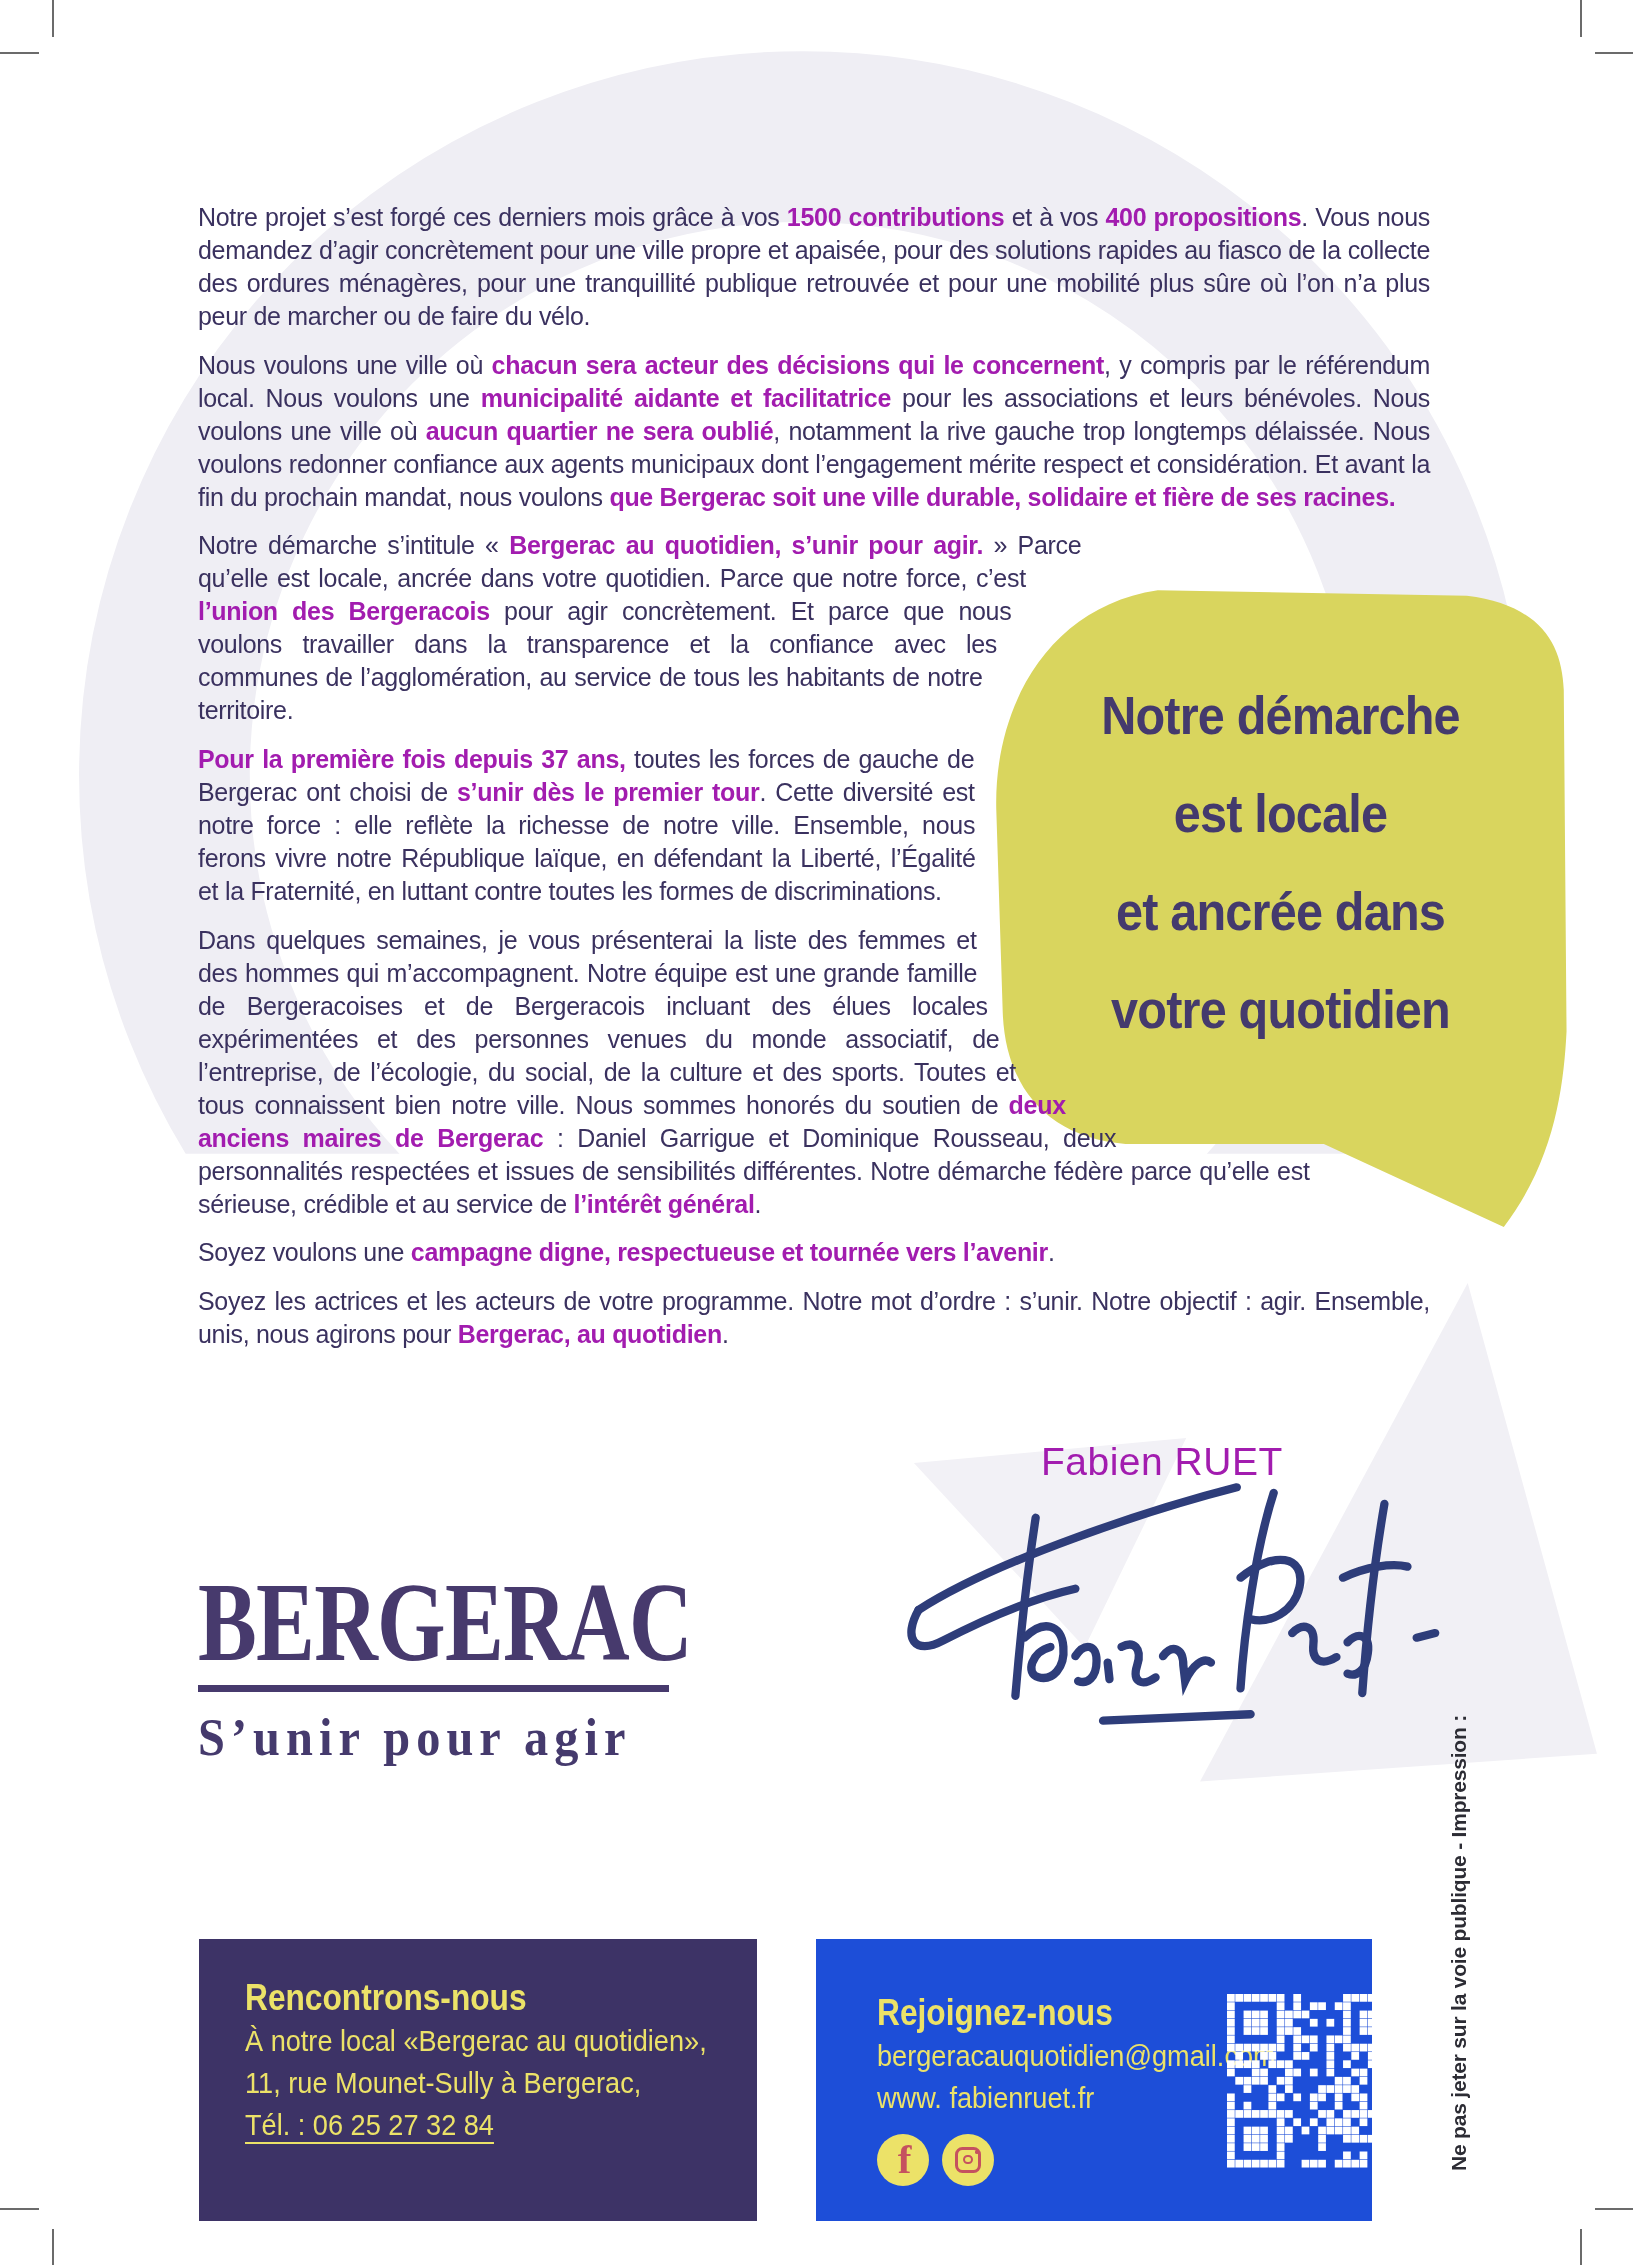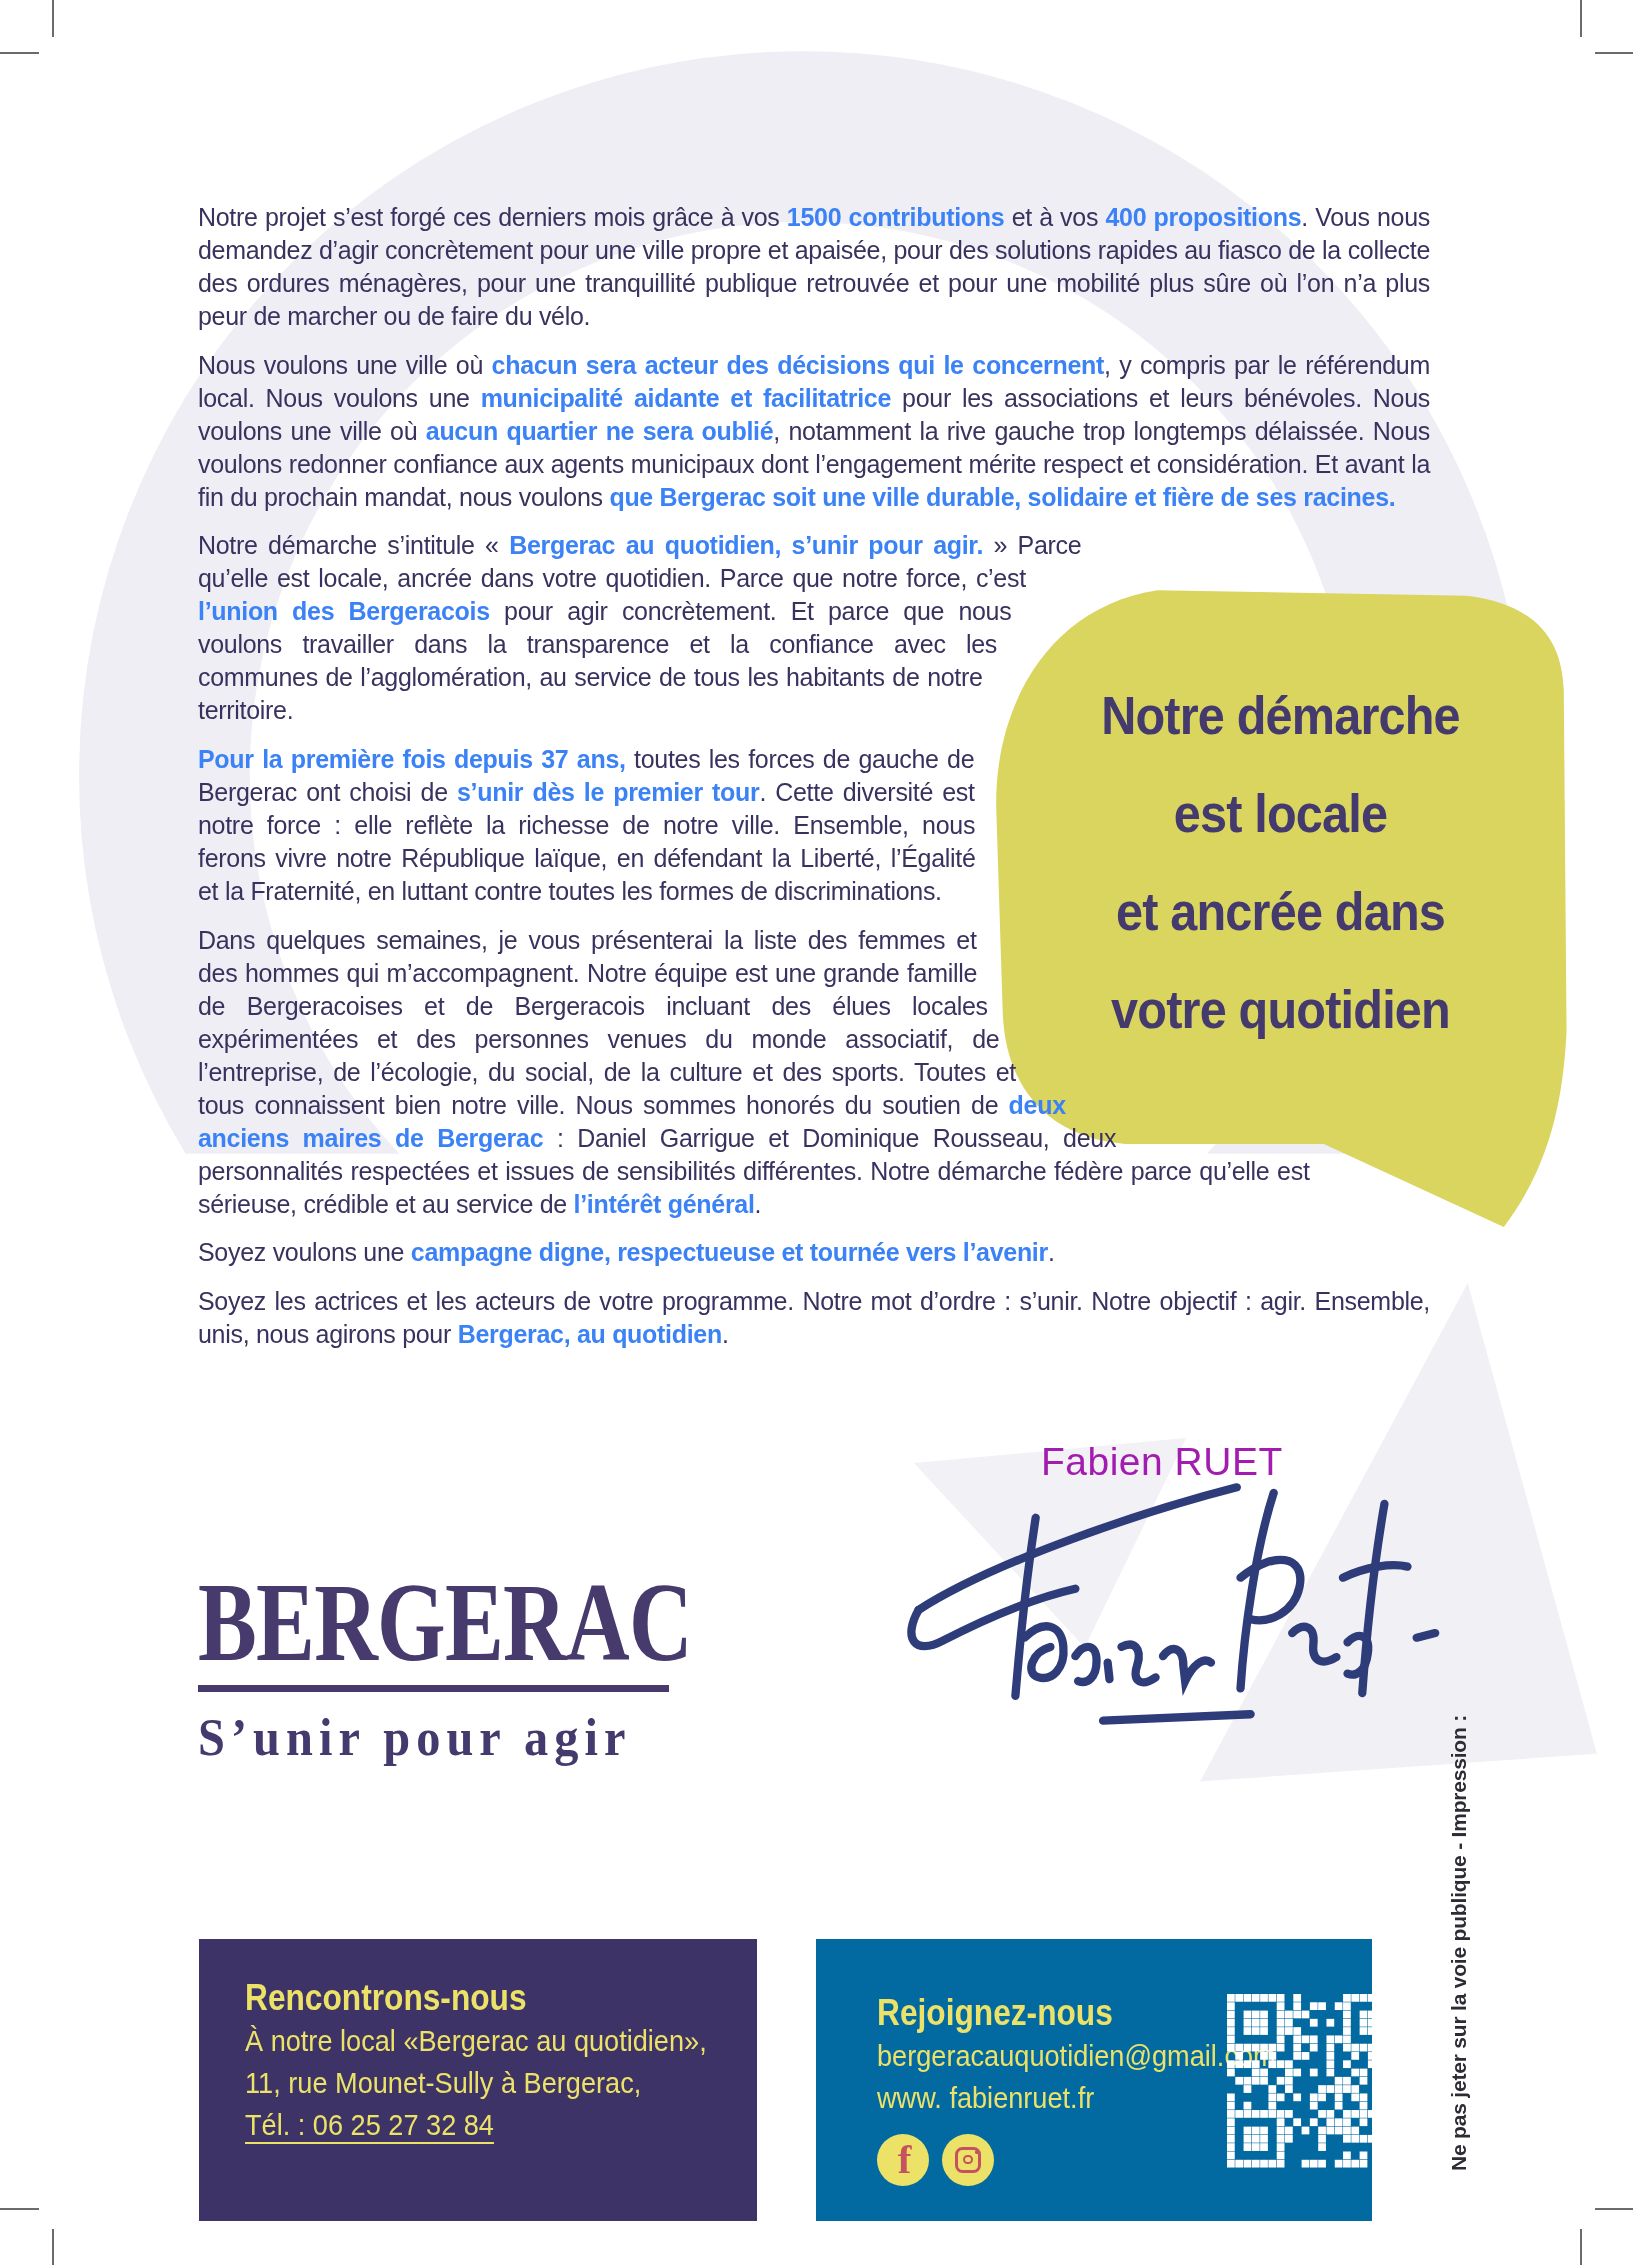--- a/index.html
+++ b/index.html
@@ -18,7 +18,7 @@
     text-align:justify;color:#3a315f;
   }
   #text-col p{margin:0 0 15.7px 0;}
-  #text-col b{font-weight:700;color:#3b82f6;}
+  #text-col b{font-weight:700;color:#a21caf;}
   #bubble-spacer{
     float:right;width:461px;height:731px;
     shape-outside:polygon(189px 19.4px,461px 19.4px,461px 678px,388px 678px,340px 578px,155px 574px,57px 509px,28px 426px,25px 189px,76px 72px);

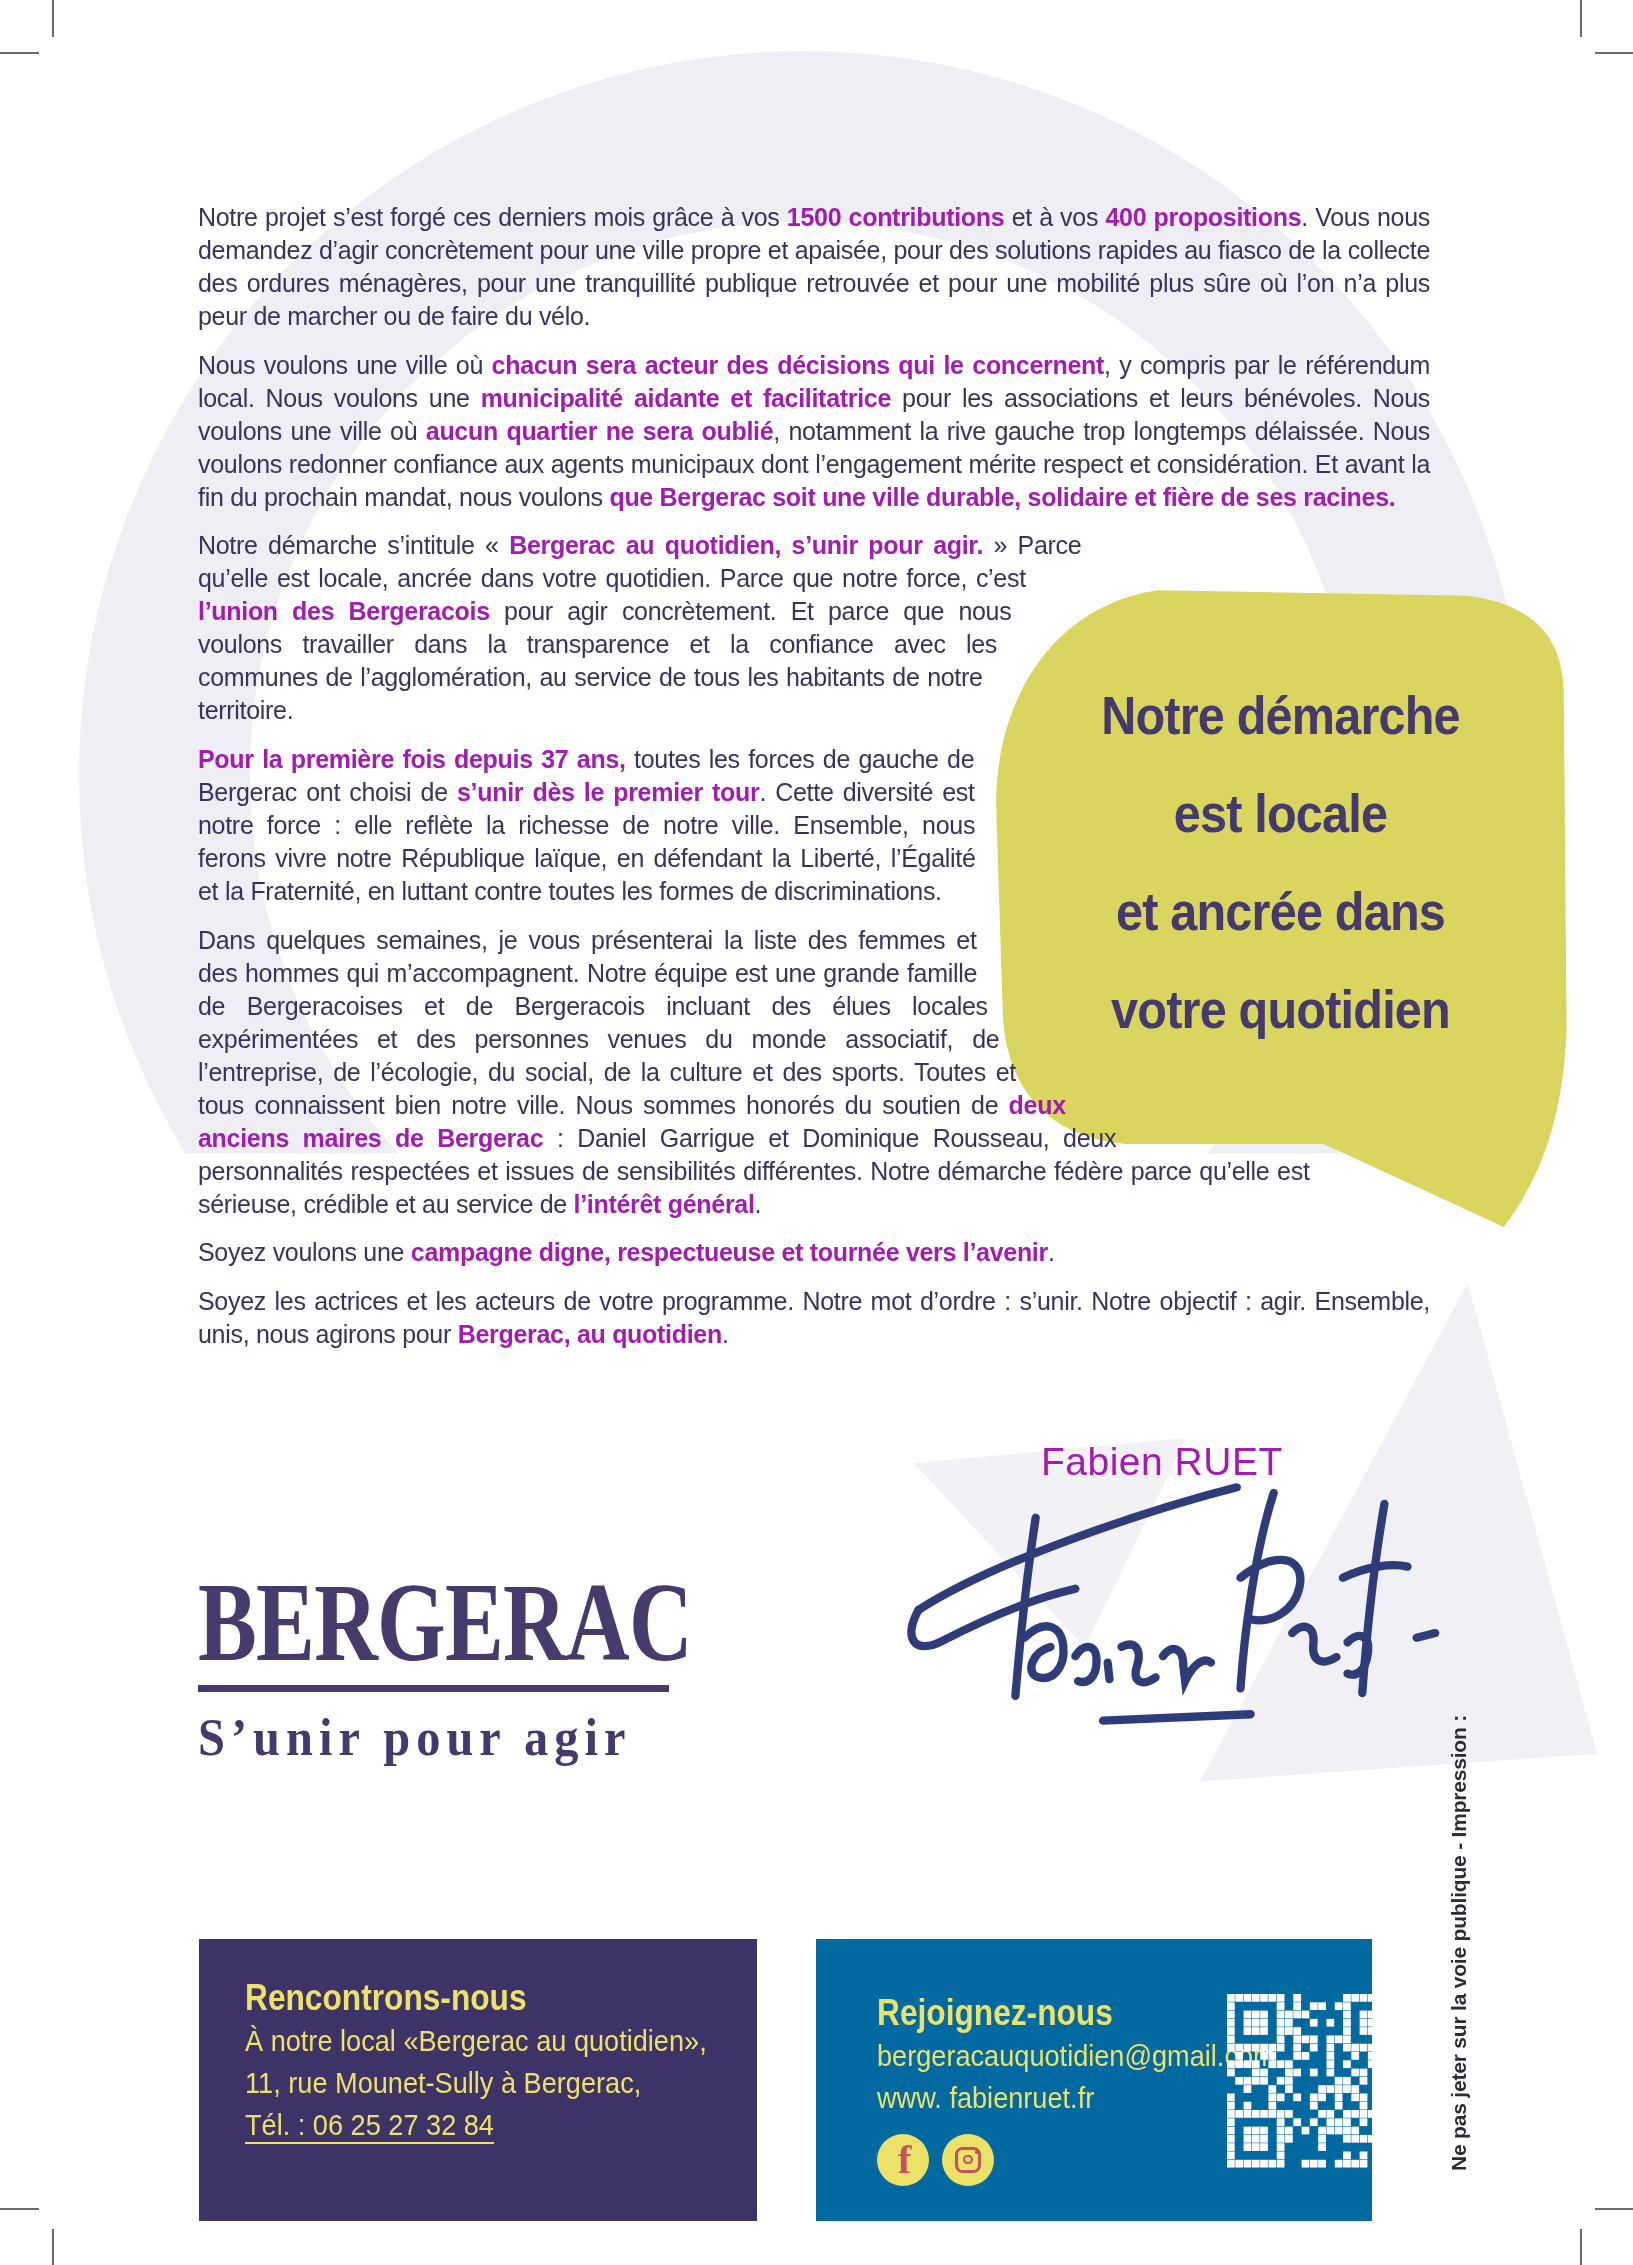--- a/index.html
+++ b/index.html
@@ -72,7 +72,7 @@
     box-sizing:border-box;padding:37px 0 0 46px;color:#ece268;
   }
   #footer-join{
-    position:absolute;left:816px;top:1939px;width:556px;height:282px;background:#0369a1;
+    position:absolute;left:816px;top:1939px;width:556px;height:282px;background:#1d4ed8;
     box-sizing:border-box;padding:52px 0 0 61px;color:#ece268;
   }
   .f-title{

